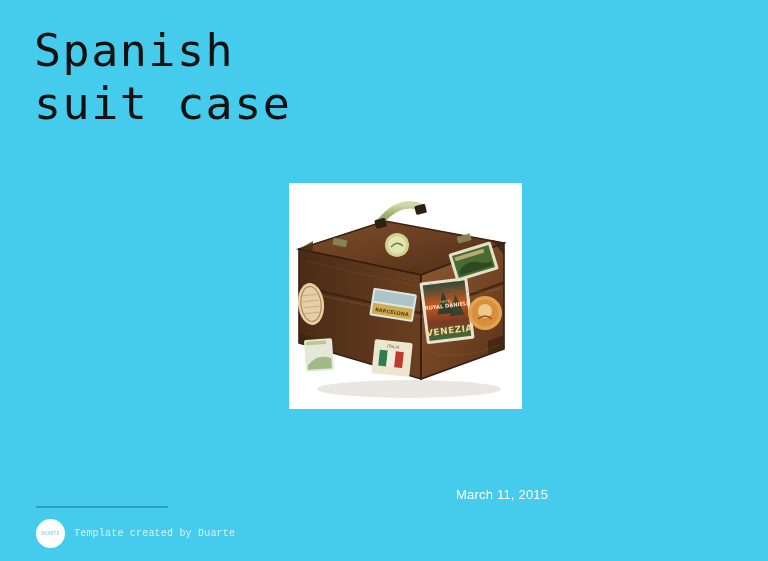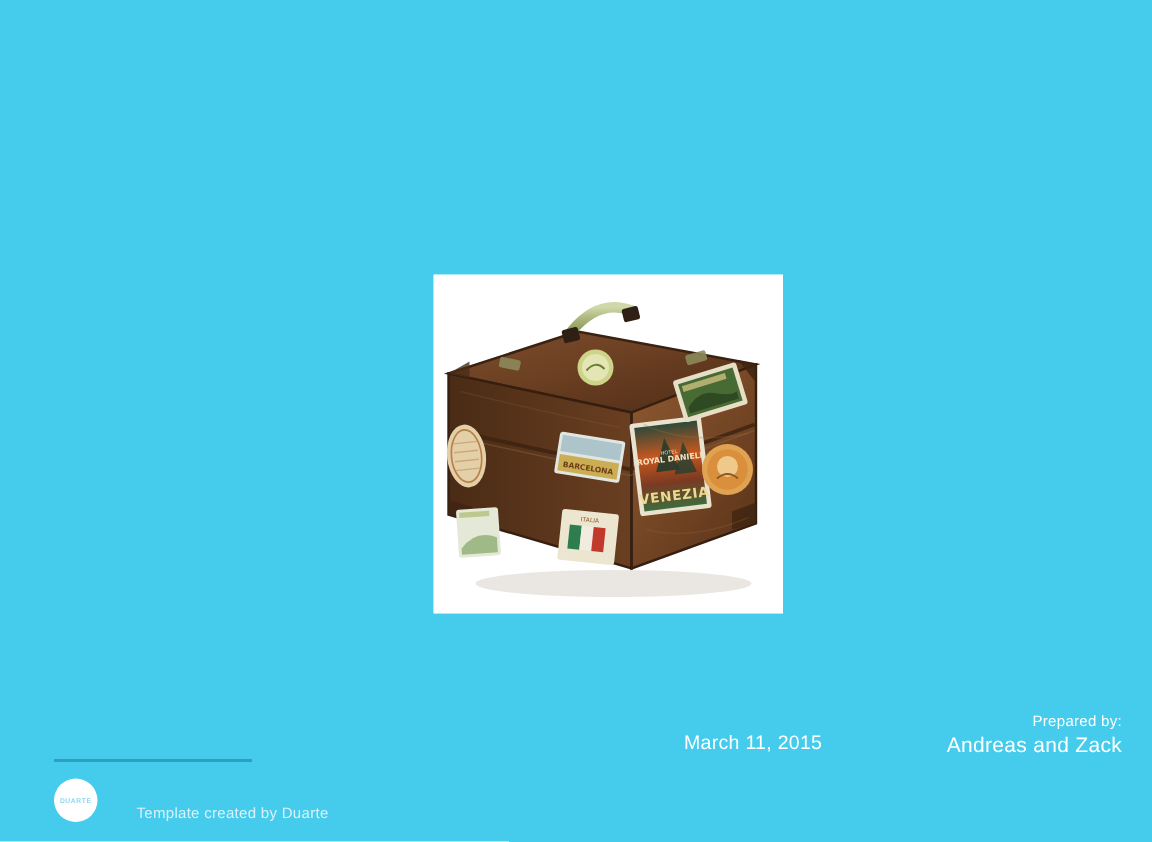--- a/index.html
+++ b/index.html
@@ -122,6 +122,7 @@
 <div class="slide">
 
   <div class="title-block">
+    <div class="title-line">Spanish</div>
   </div>
 
   <div class="photo-frame">

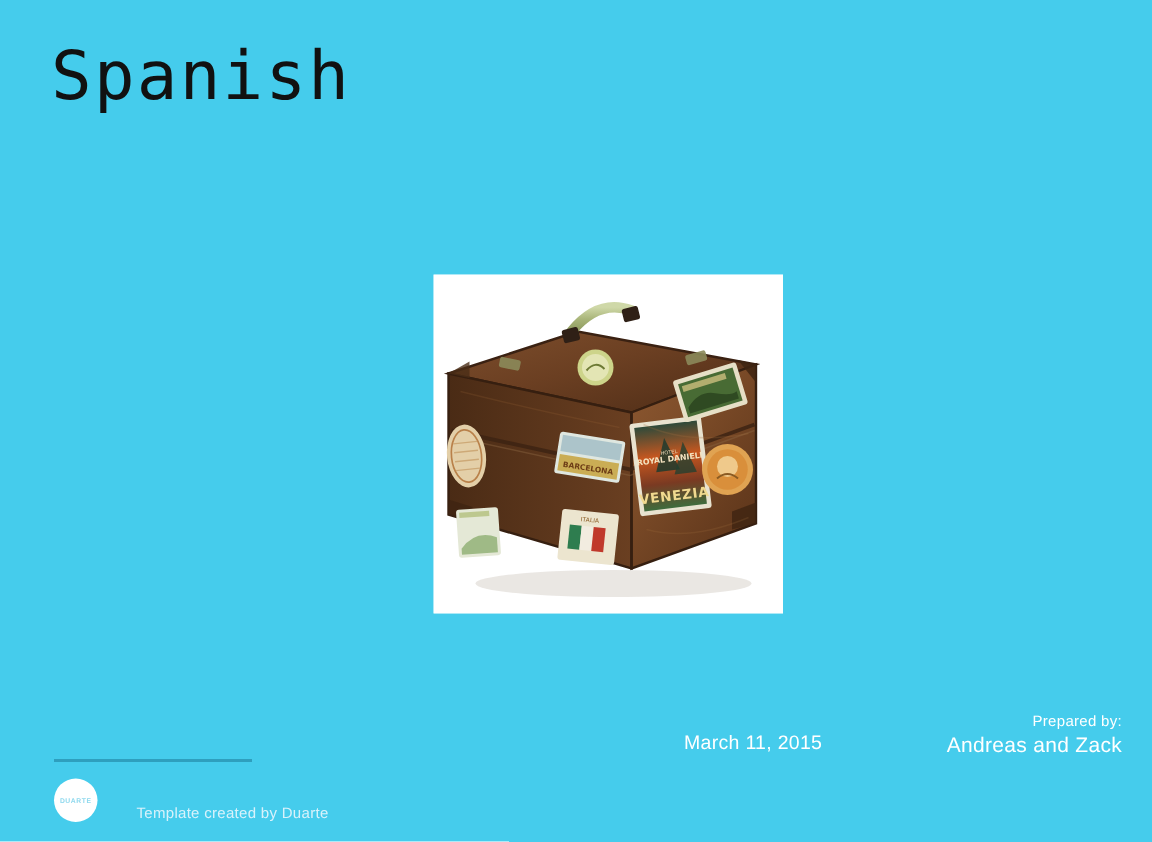--- a/index.html
+++ b/index.html
@@ -123,6 +123,7 @@
 
   <div class="title-block">
     <div class="title-line">Spanish</div>
+    <div class="title-line">suit case</div>
   </div>
 
   <div class="photo-frame">

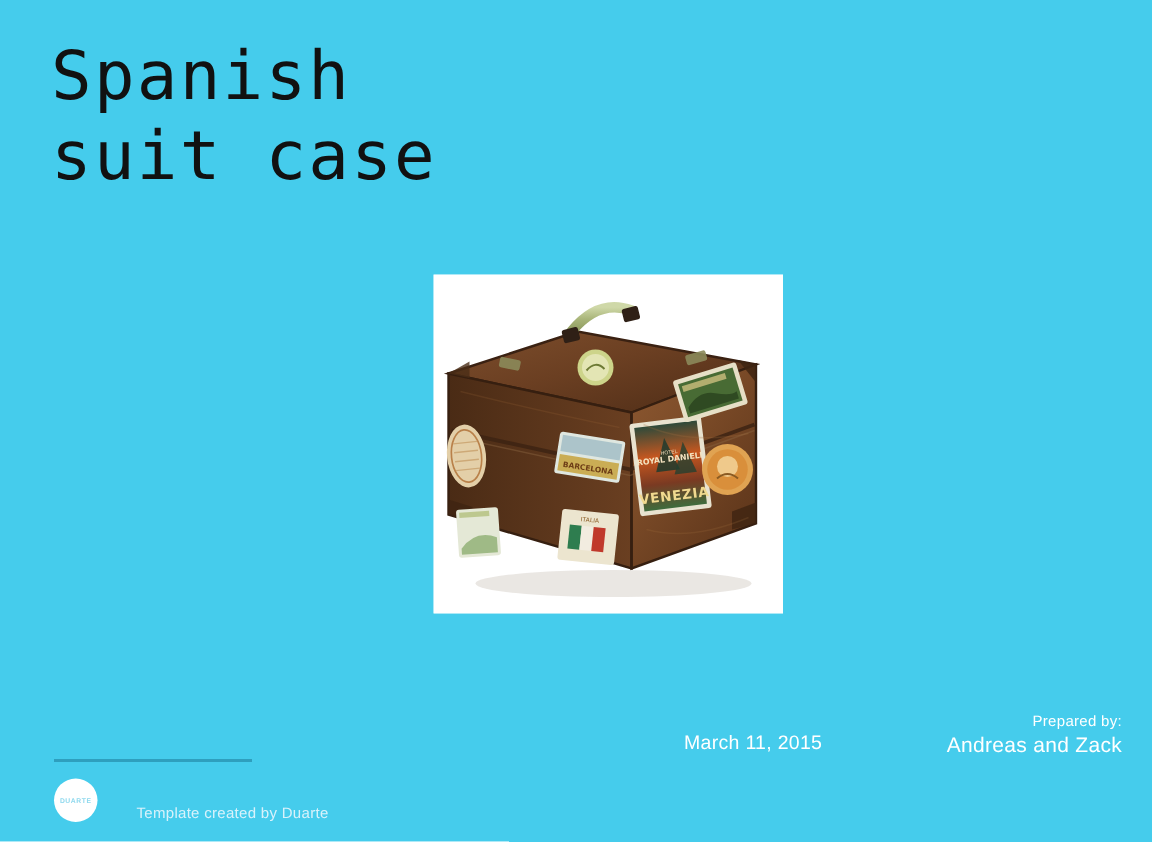--- a/index.html
+++ b/index.html
@@ -249,10 +249,6 @@
 
   <div class="date-text">March 11, 2015</div>
 
-  <div class="prepared-block">
-    <div class="prepared-label">Prepared by:</div>
-    <div class="prepared-names">Andreas and Zack</div>
-  </div>
 
   <div class="footer-rule"></div>
 

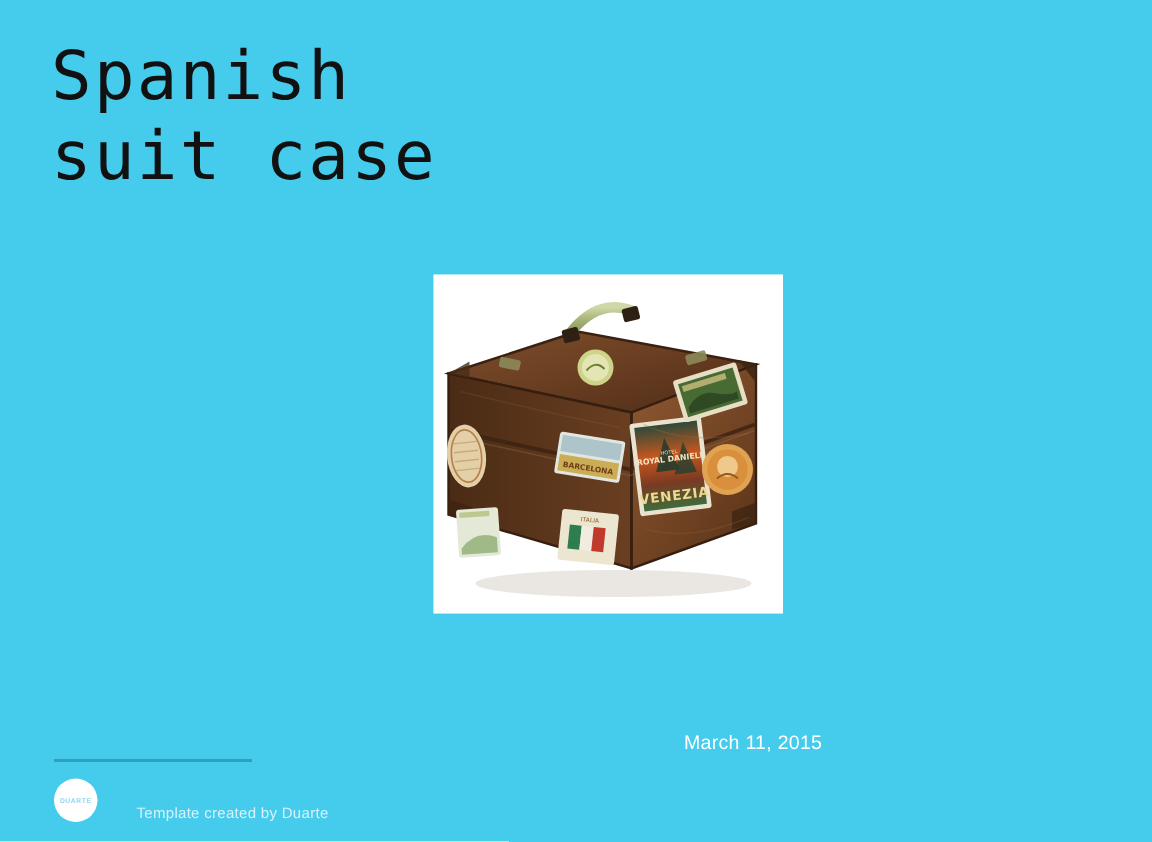--- a/index.html
+++ b/index.html
@@ -91,8 +91,9 @@
     left: 36px;
     top: 519px;
     display: flex;
-    align-items: flex-end;
-    gap: 26px;
+    align-items: center;
+    gap: 9px;
+    font-family: Liberation Mono, monospace;
   }
   .duarte-badge {
     width: 29px;

